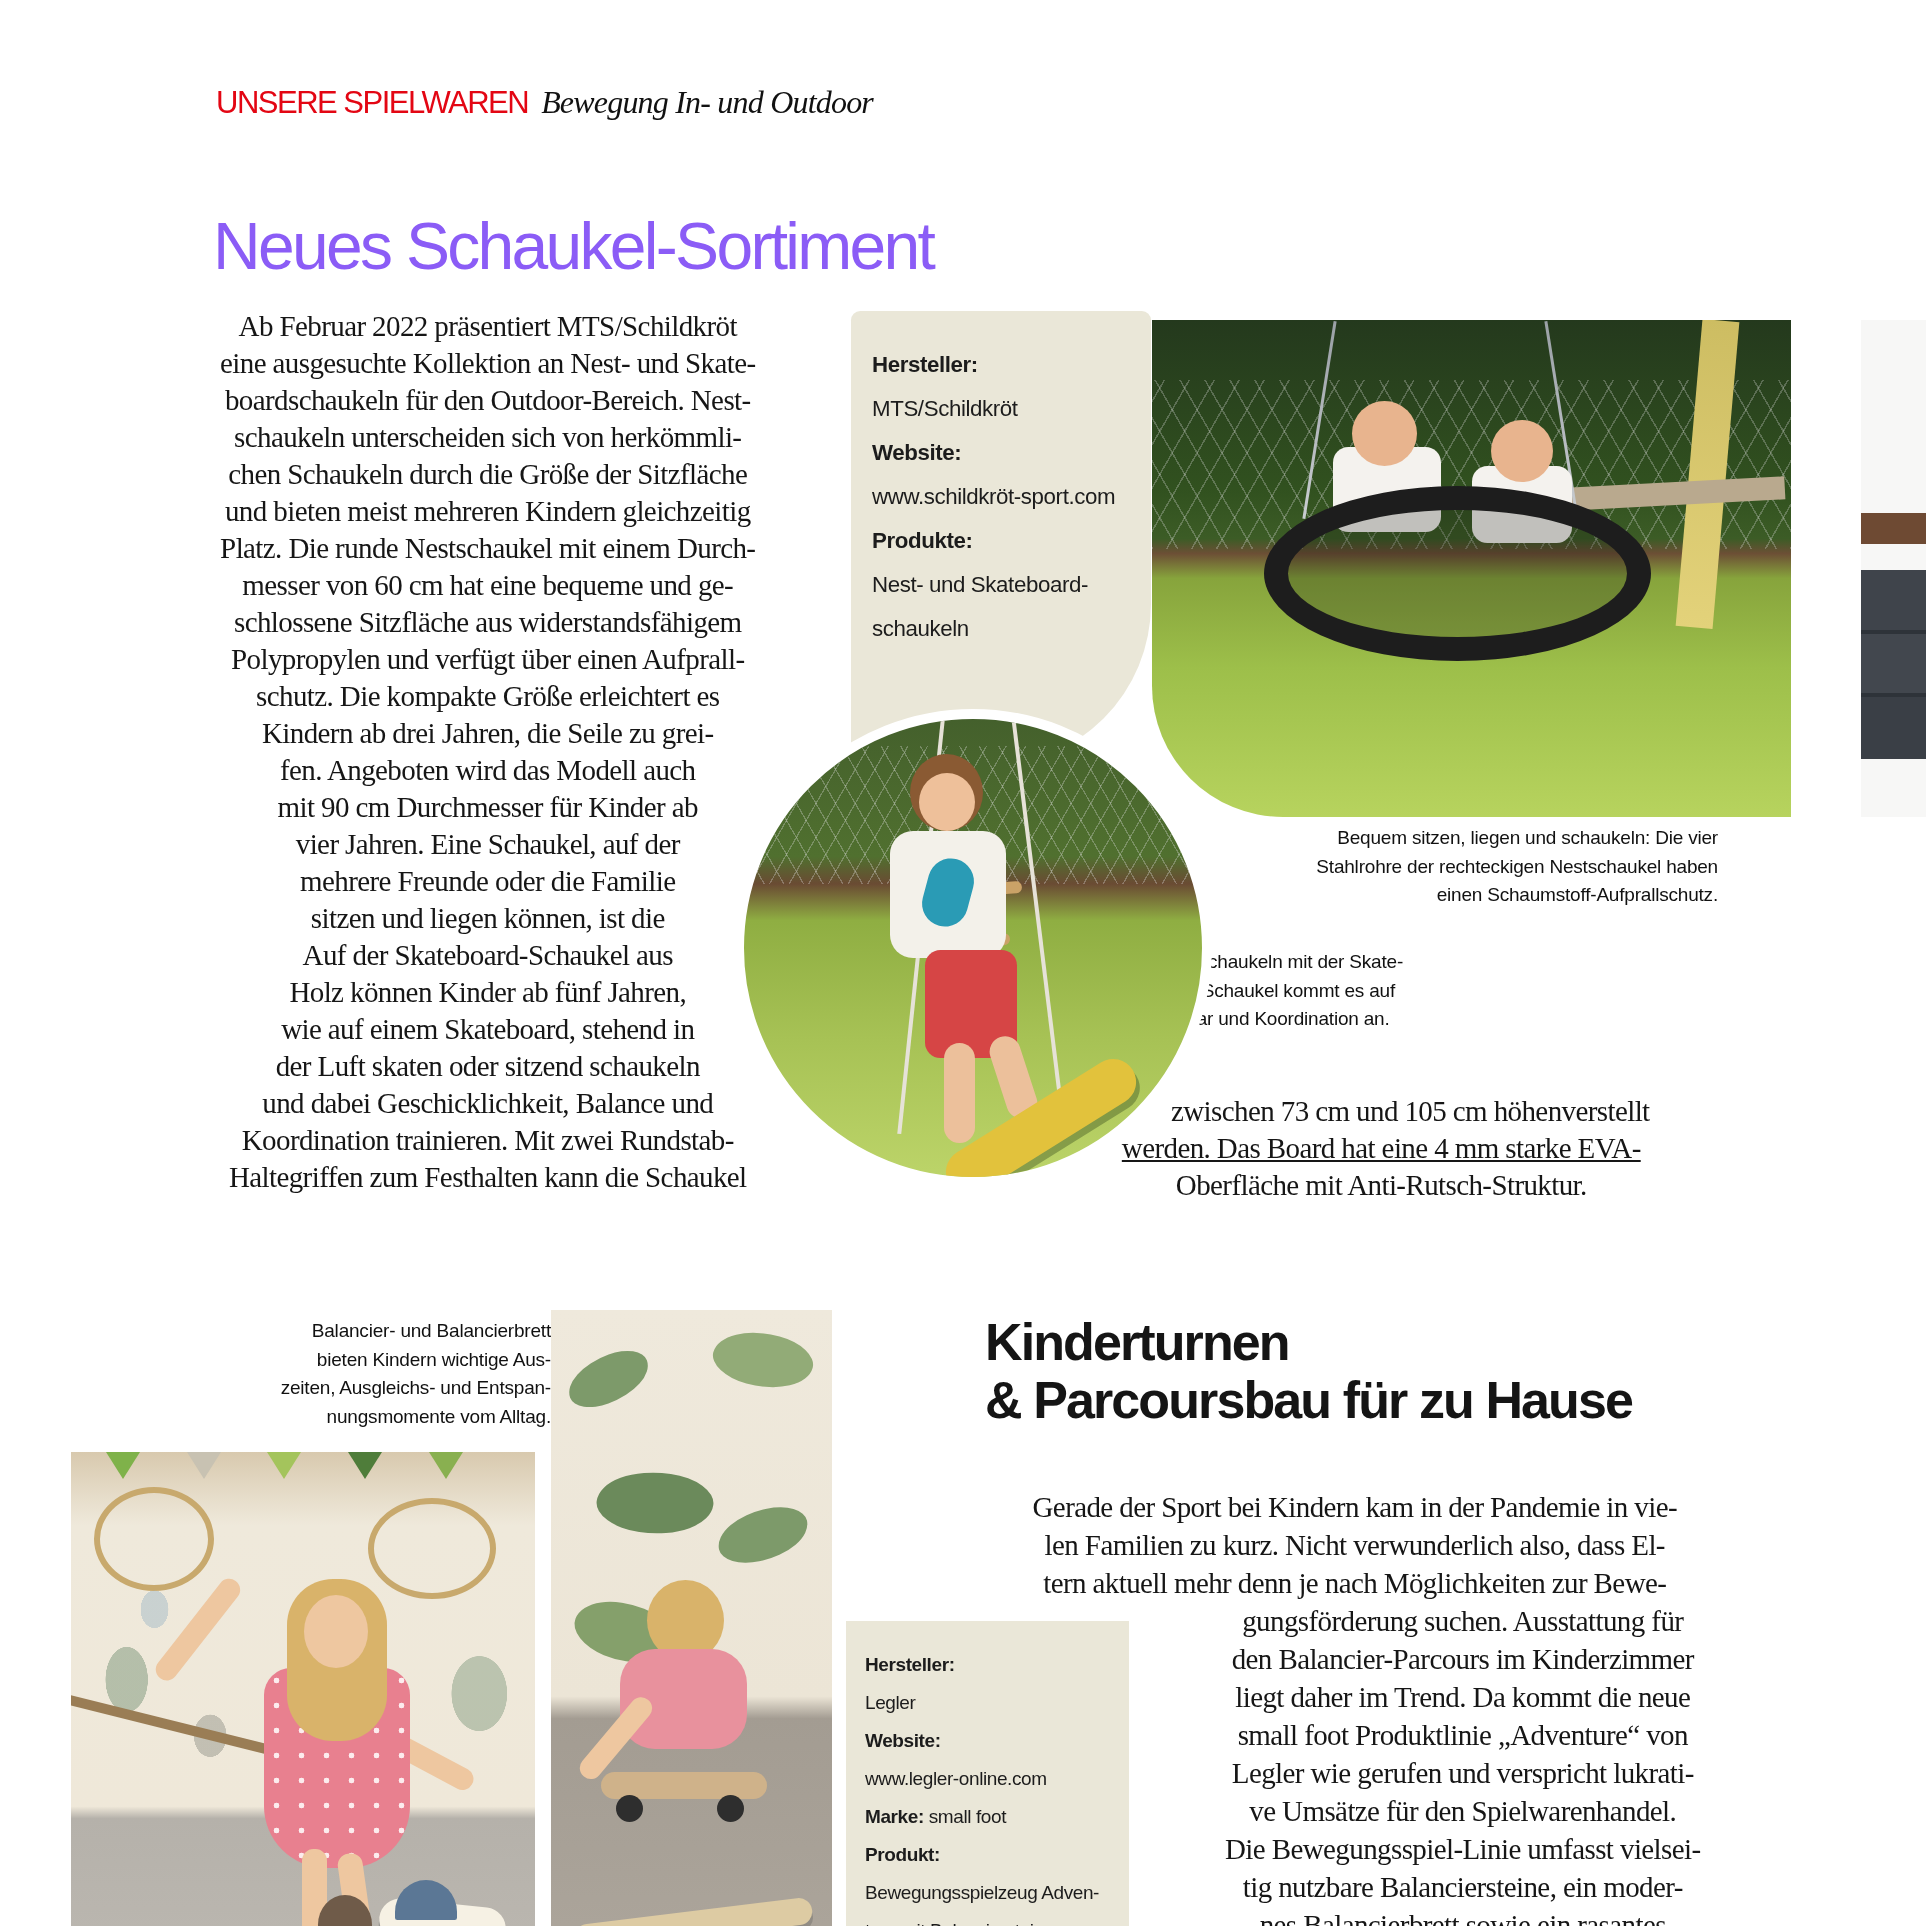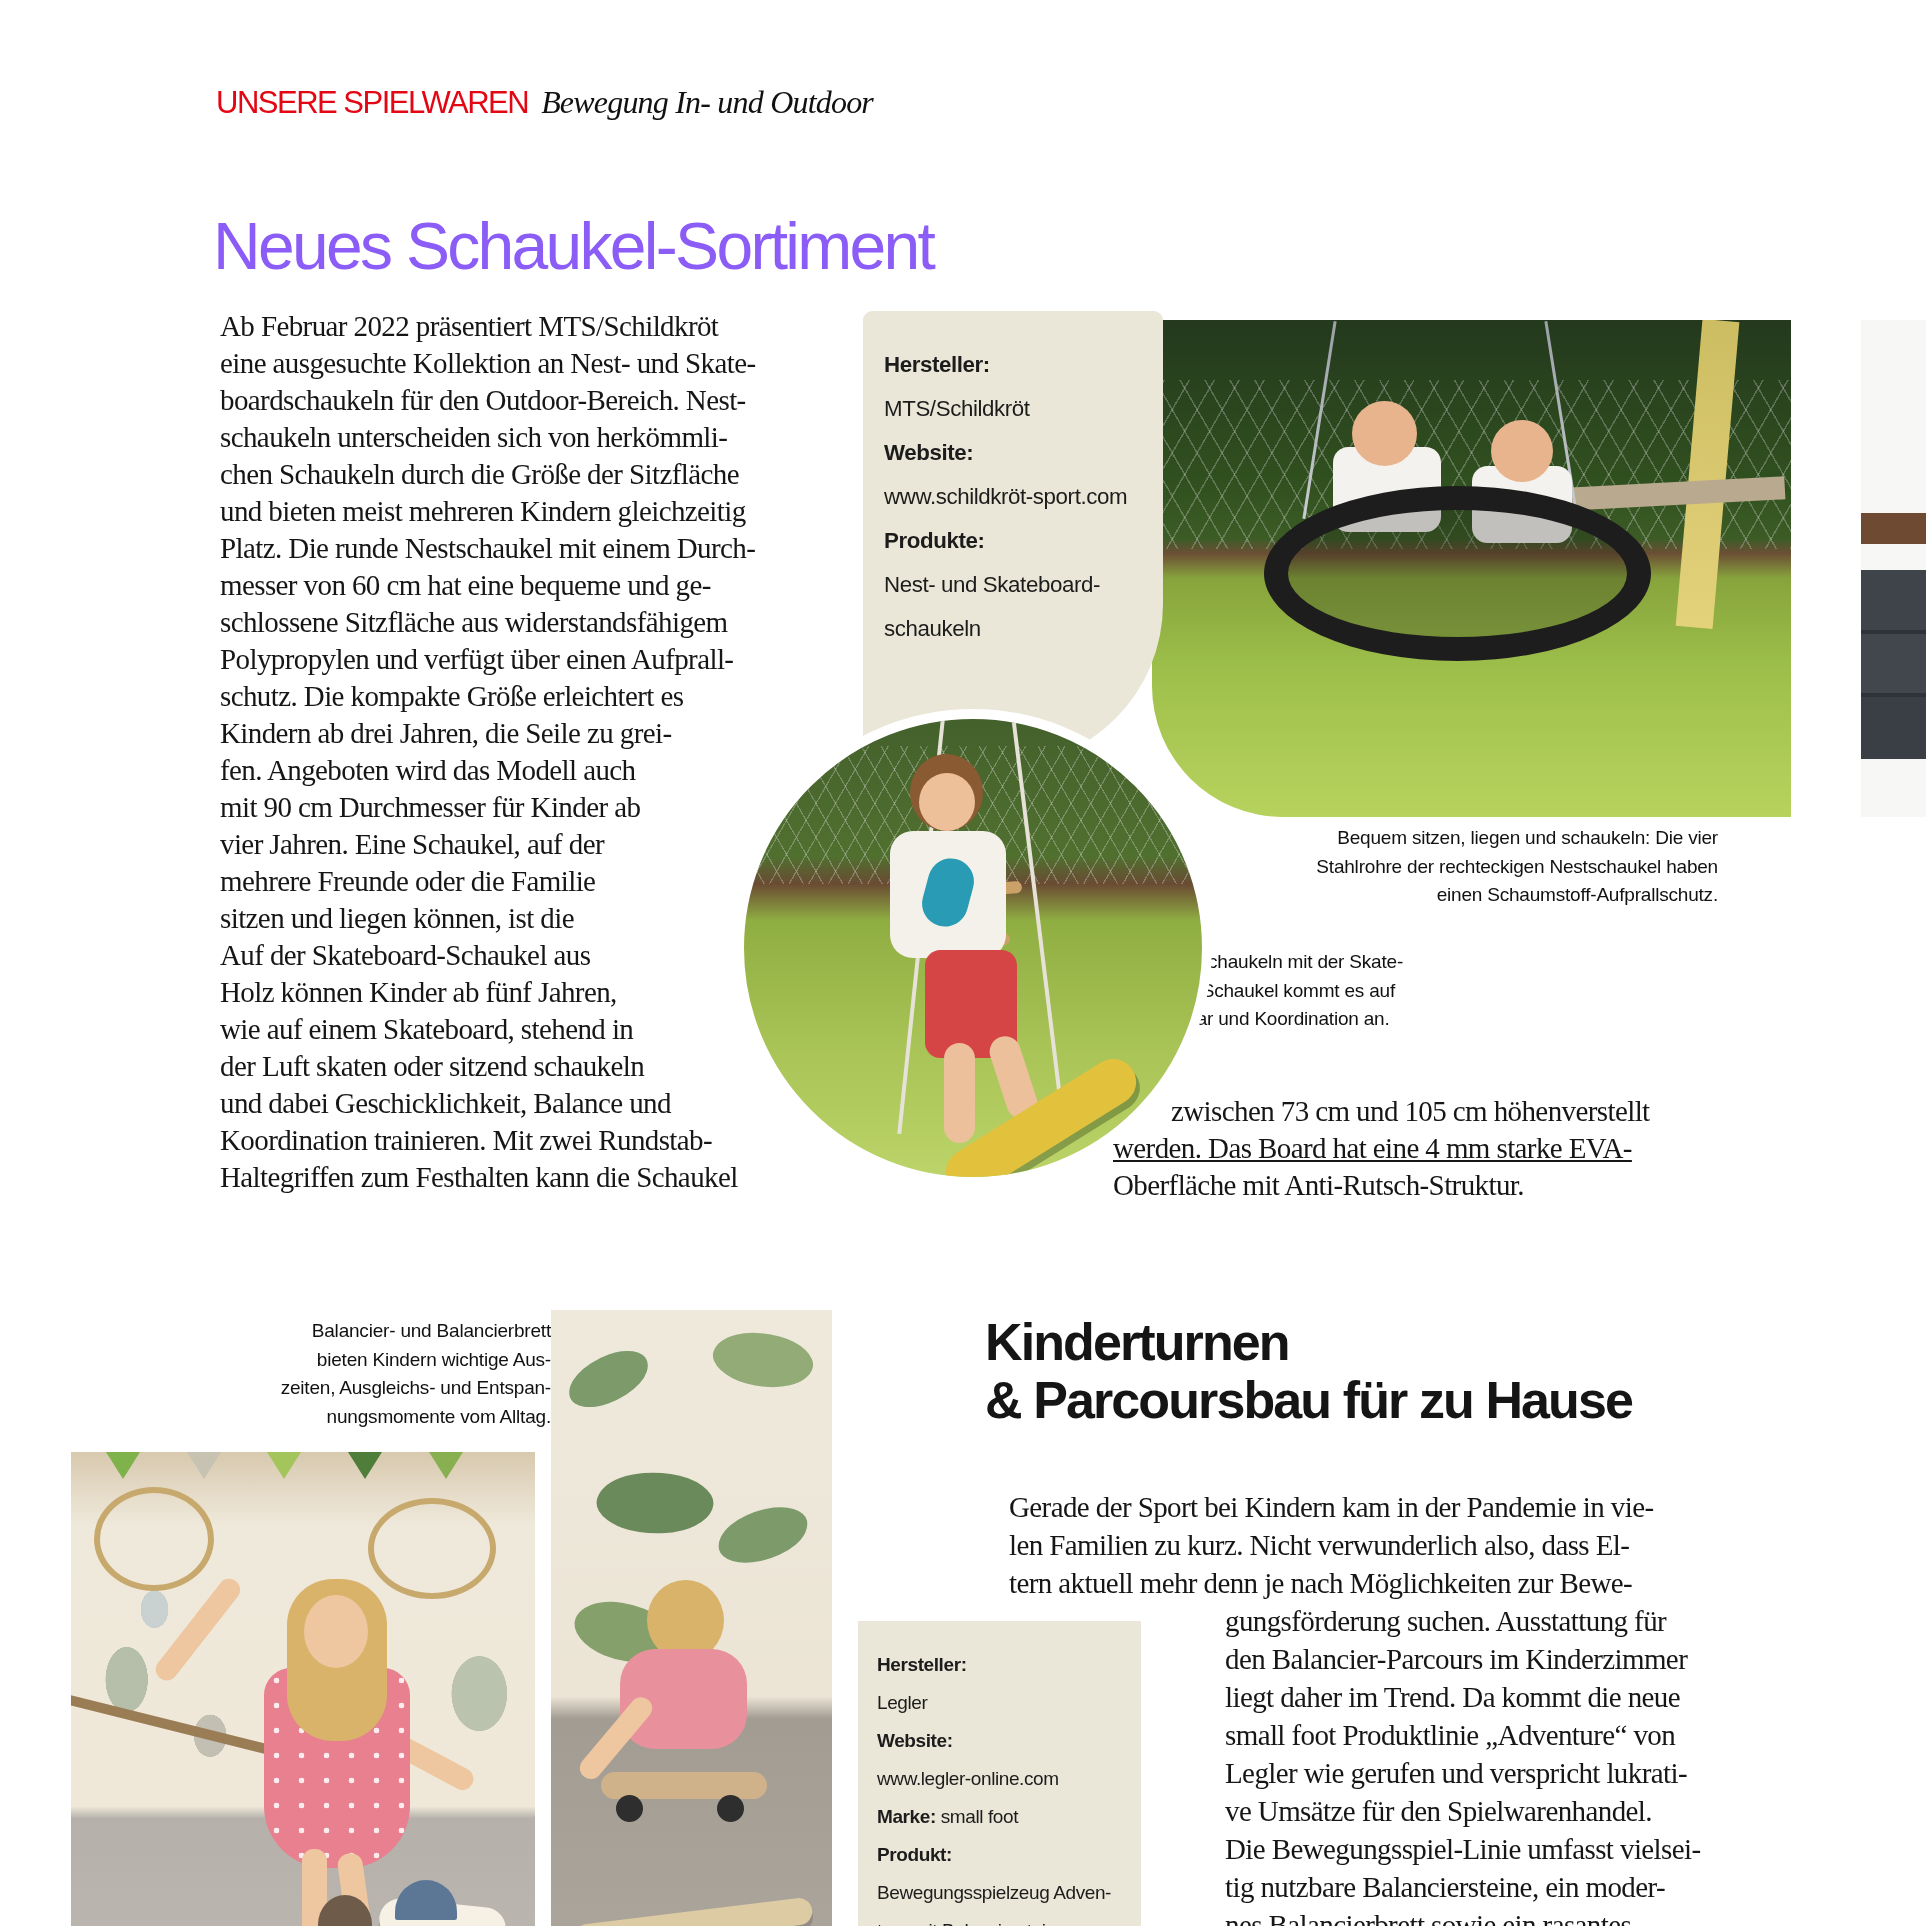--- a/index.html
+++ b/index.html
@@ -8,7 +8,7 @@
   .abs{position:absolute;}
   .sans{font-family:"Liberation Sans",sans-serif;}
   .serif{font-family:"Liberation Serif",serif;}
-  .pre{white-space:pre;}
+  .pre{white-space:pre;text-align:center;}
   .b{font-weight:700;}
 
   

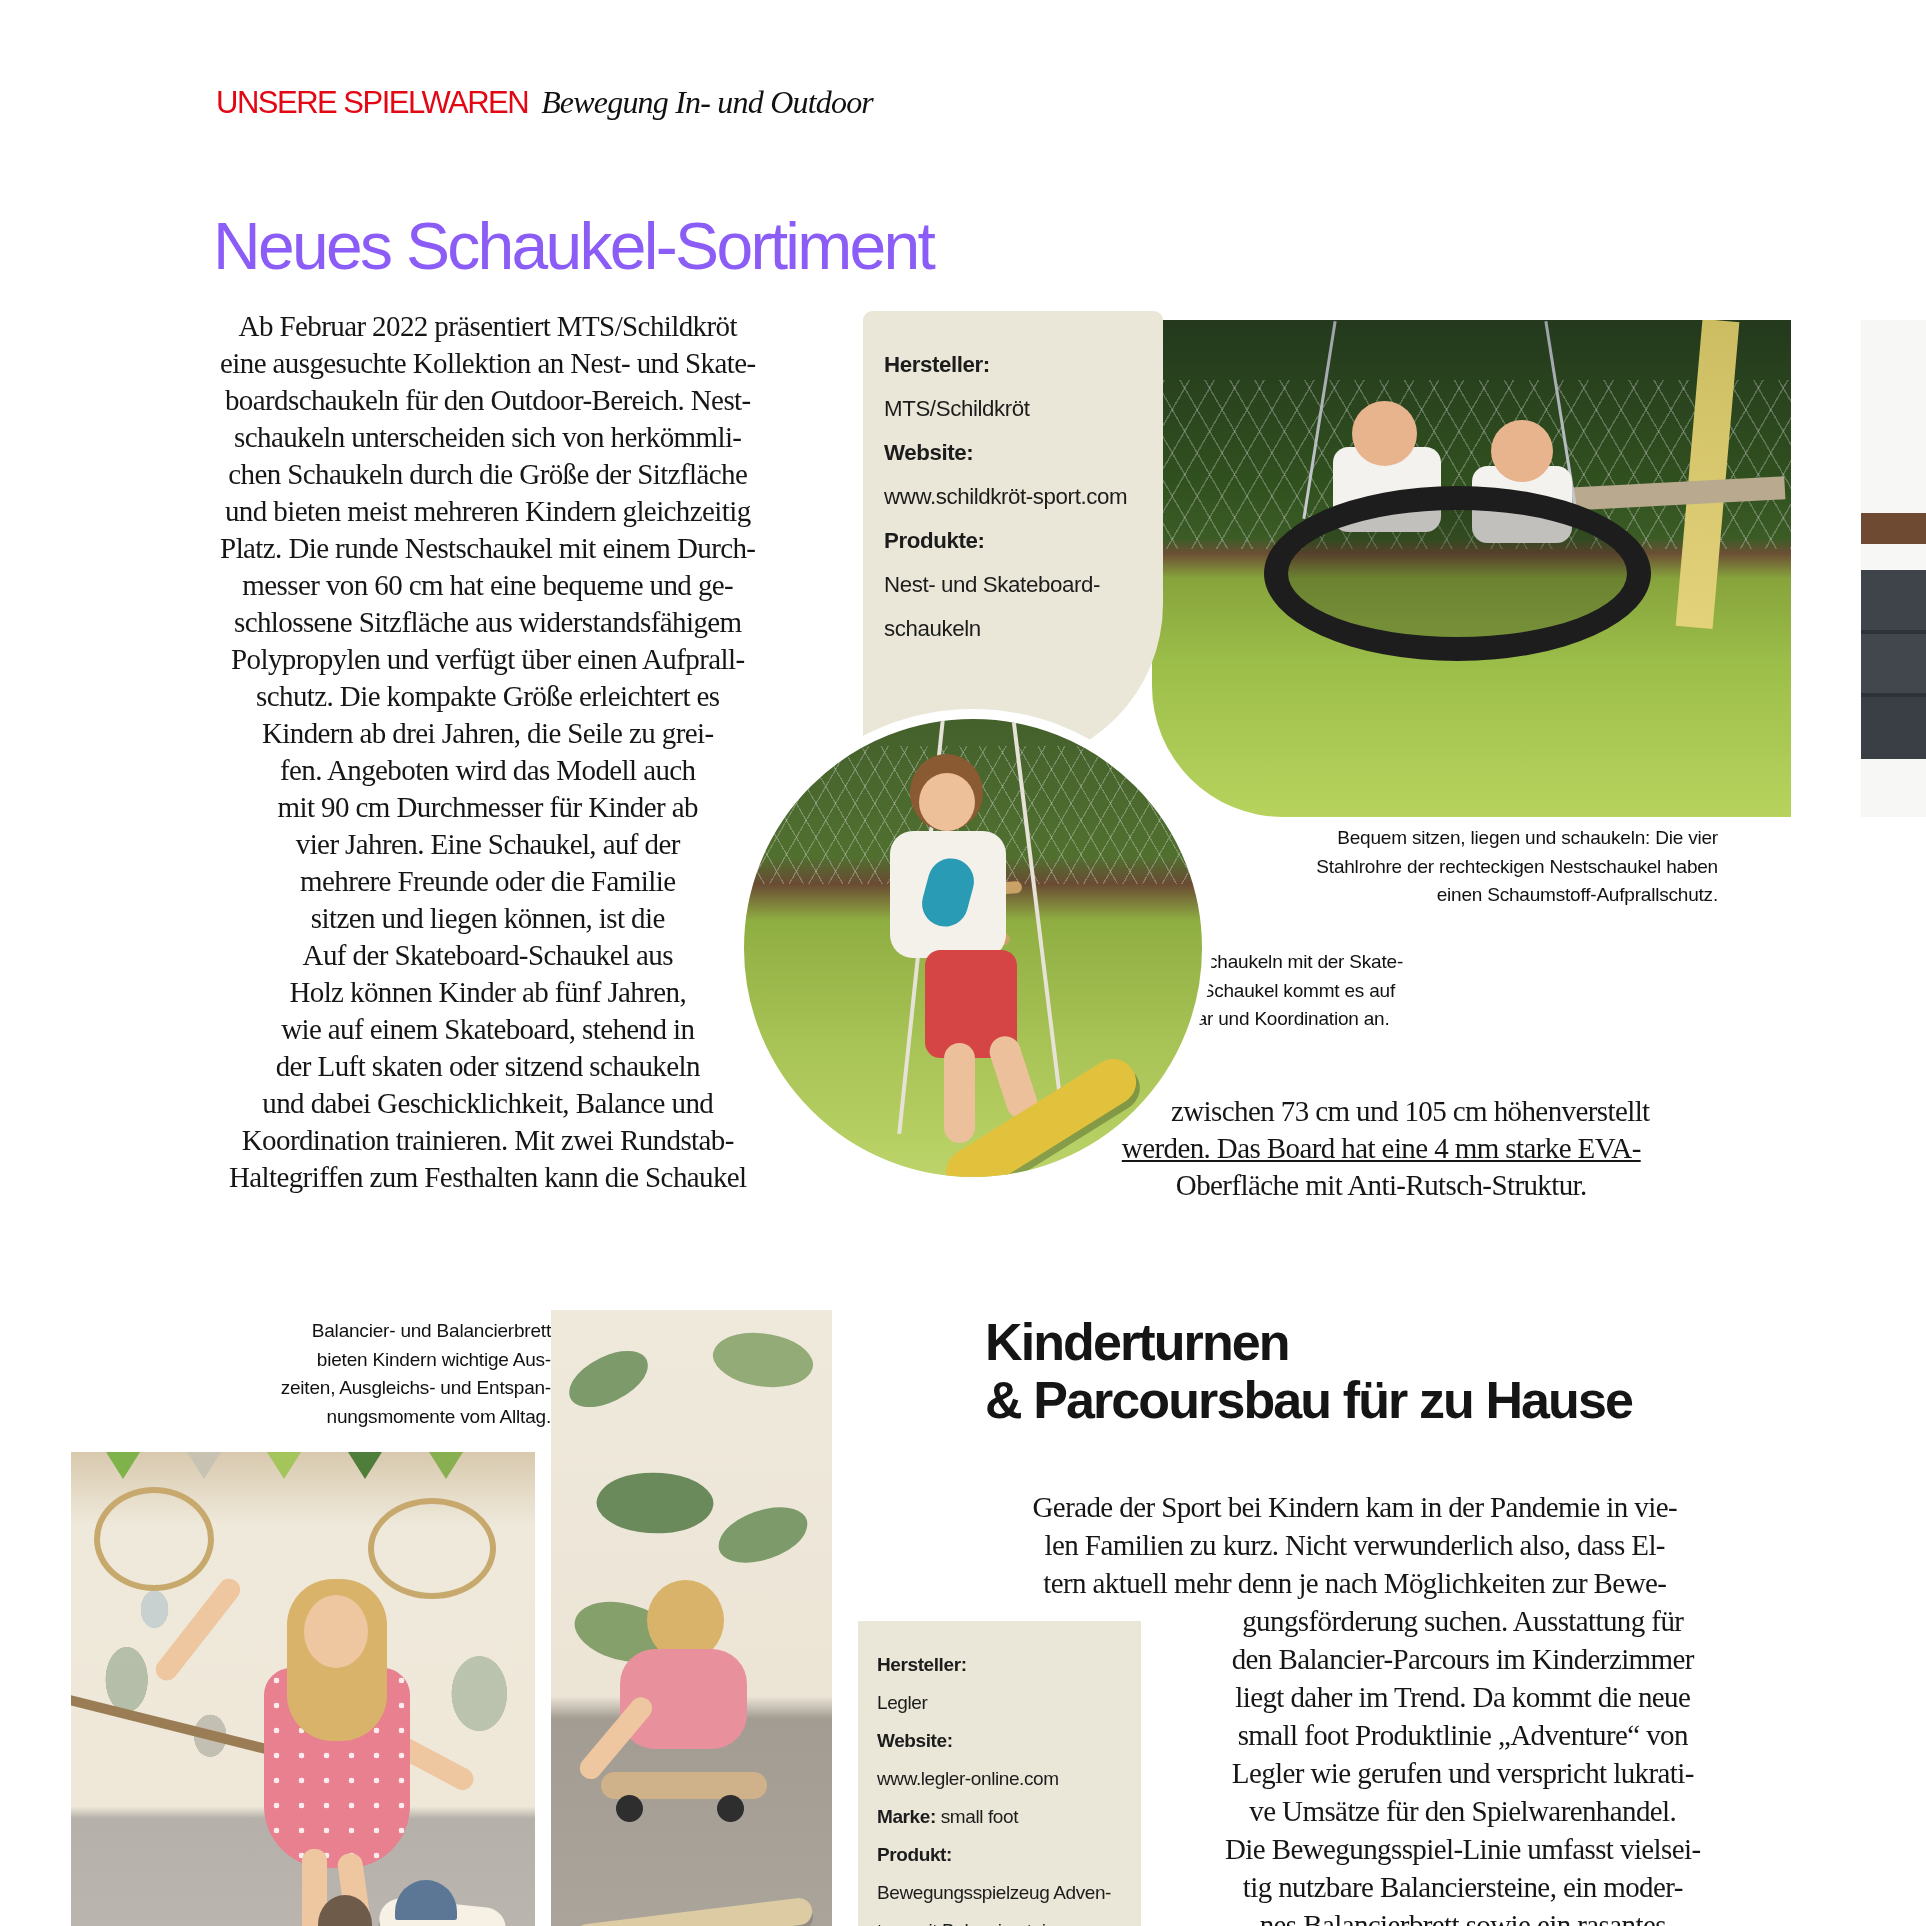--- a/index.html
+++ b/index.html
@@ -26,7 +26,7 @@
   .i1{margin-left:58px;} .i2{text-decoration:underline;}
 
   
-  .ibox{background:#eae7d8;color:#1c1c1c;font-family:"Liberation Sans",sans-serif;margin-left:12px;}
+  .ibox{background:#eae7d8;color:#1c1c1c;font-family:"Liberation Sans",sans-serif;}
   .ibox1{left:851px;top:311px;width:300px;height:455px;border-radius:9.2px 9.2px 162px 9.2px;
          padding:32px 21px;box-sizing:border-box;font-size:22.3px;line-height:44px;letter-spacing:-0.4px;z-index:4;}
   .ibox2{left:846px;top:1621px;width:283px;height:426px;border-radius:0 0 100px 0;

